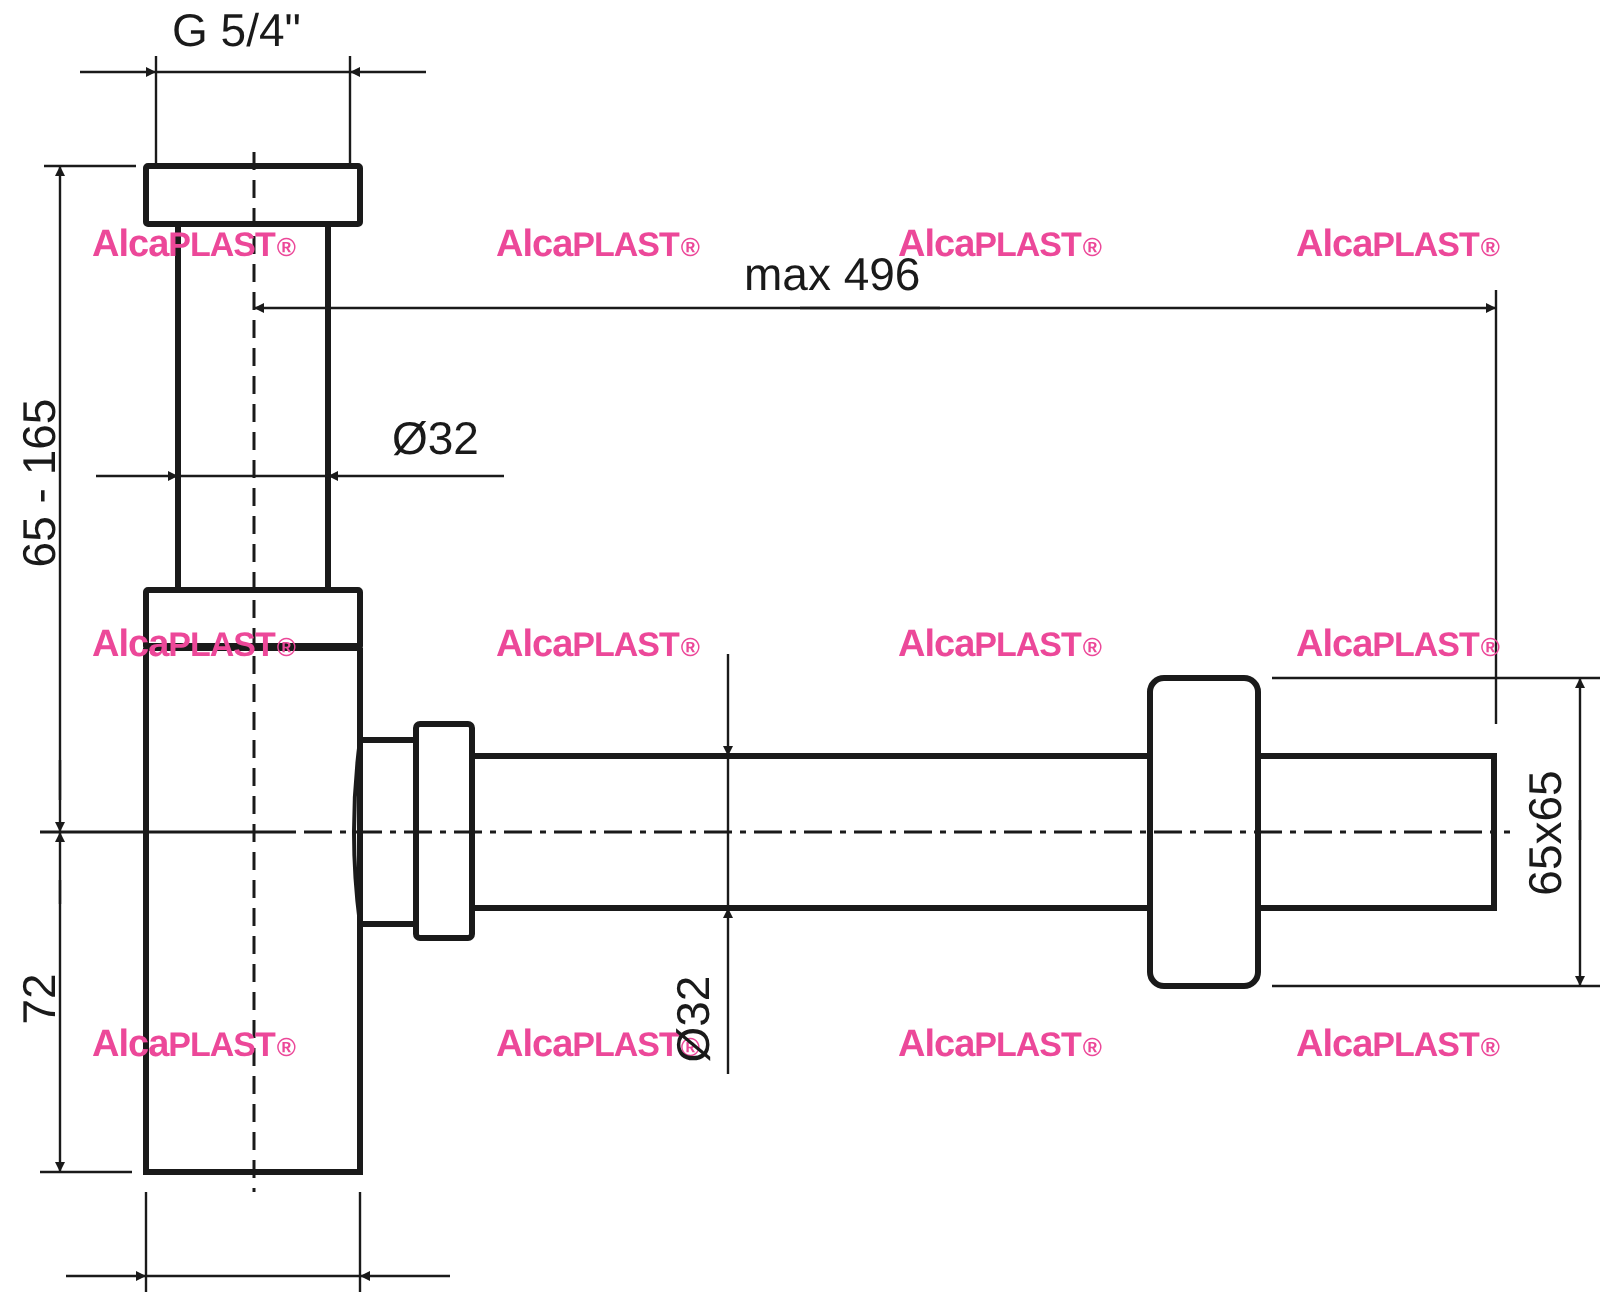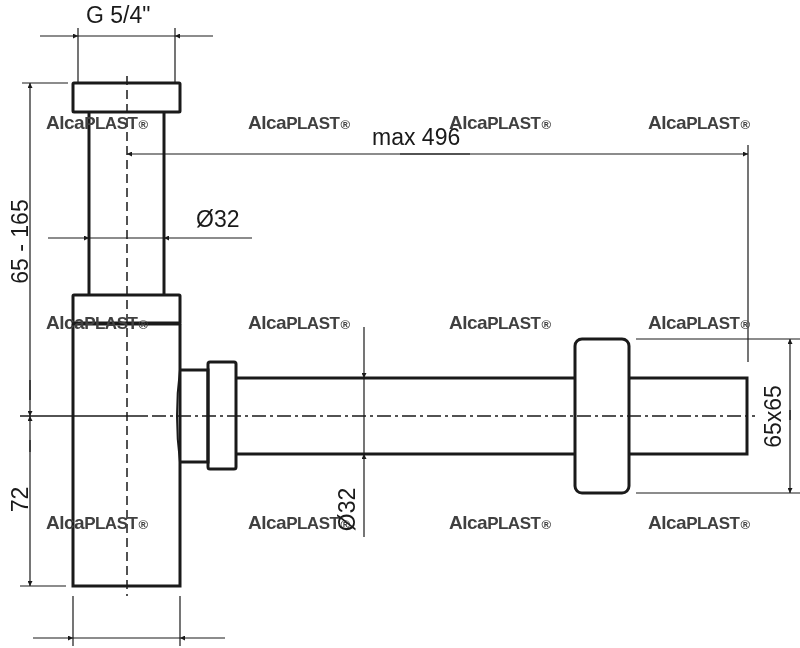--- a/index.html
+++ b/index.html
@@ -5,7 +5,7 @@
   html, body { margin: 0; padding: 0; background: #ffffff; }
   body { width: 800px; height: 648px; overflow: hidden; position: relative; font-family: "Liberation Sans", sans-serif; }
   #drawing { position: absolute; left: 0; top: 0; width: 800px; height: 648px; }
-  .wm { position: absolute; font-family: "Liberation Sans", sans-serif; font-weight: bold; color: #404040; font-size: 17px; letter-spacing: -0.5px; white-space: nowrap; user-select: none; }
+  .wm { position: absolute; font-family: "Liberation Sans", sans-serif; font-weight: bold; color: #ec4899; font-size: 17px; letter-spacing: -0.5px; white-space: nowrap; user-select: none; }
   .wm .b { font-size: 19px; }
   .wm .s { font-size: 13px; font-weight: bold; margin-left: 1px; }
   .dim { position: absolute; font-family: "Liberation Sans", sans-serif; font-size: 23px; color: #1a1a1a; white-space: nowrap; line-height: 1; }

